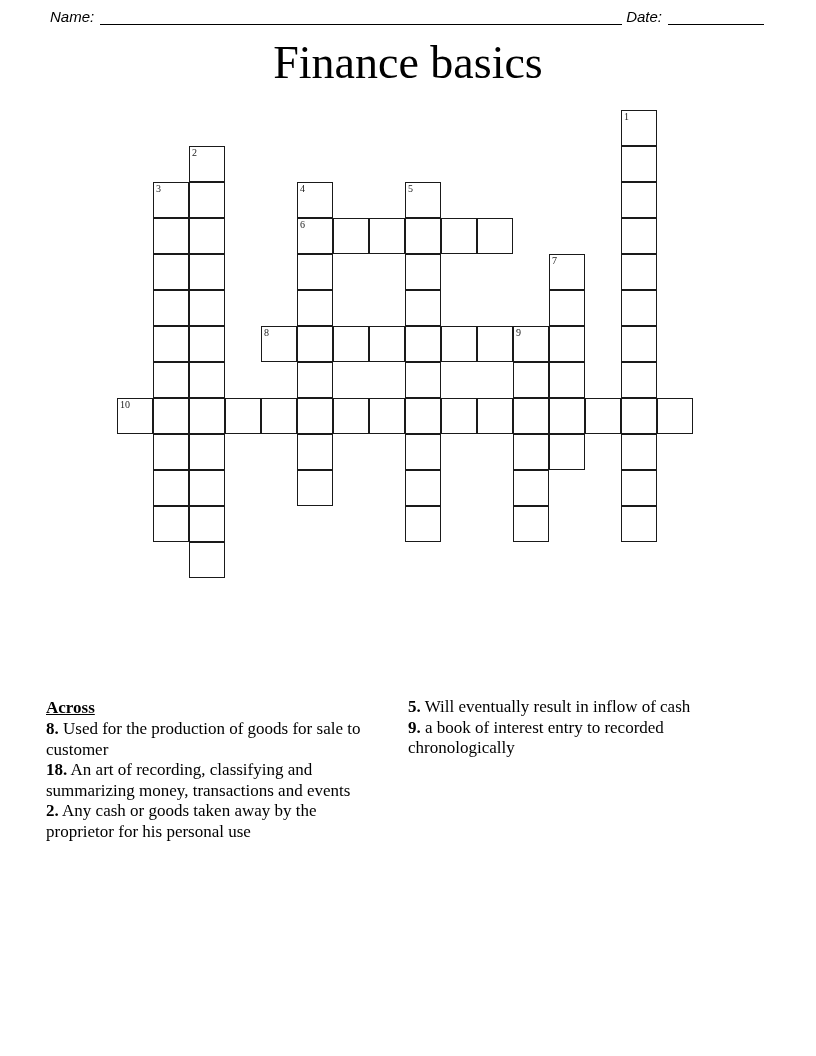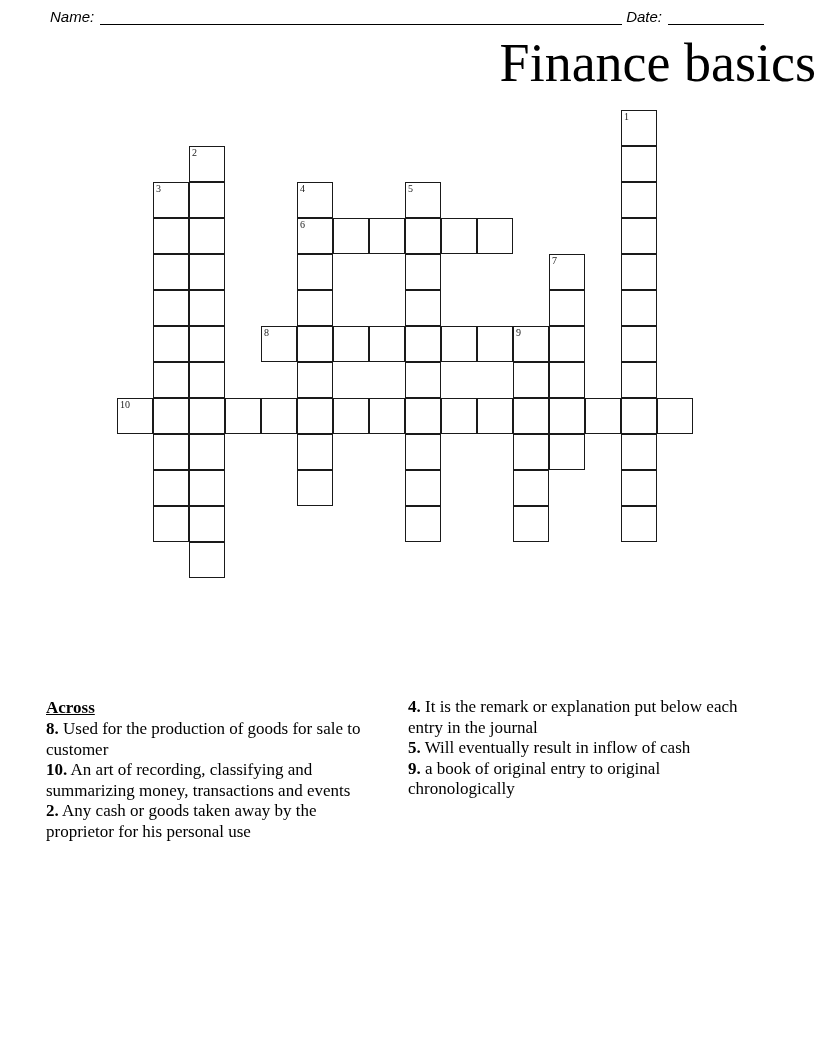--- a/index.html
+++ b/index.html
@@ -52,9 +52,9 @@
     left: 0;
     top: 36px;
     width: 816px;
-    text-align: right;
+    text-align: center;
     font-family: "Liberation Serif", serif;
-    font-size: 54px;
+    font-size: 46px;
     line-height: 54px;
     font-weight: normal;
     letter-spacing: 0px;

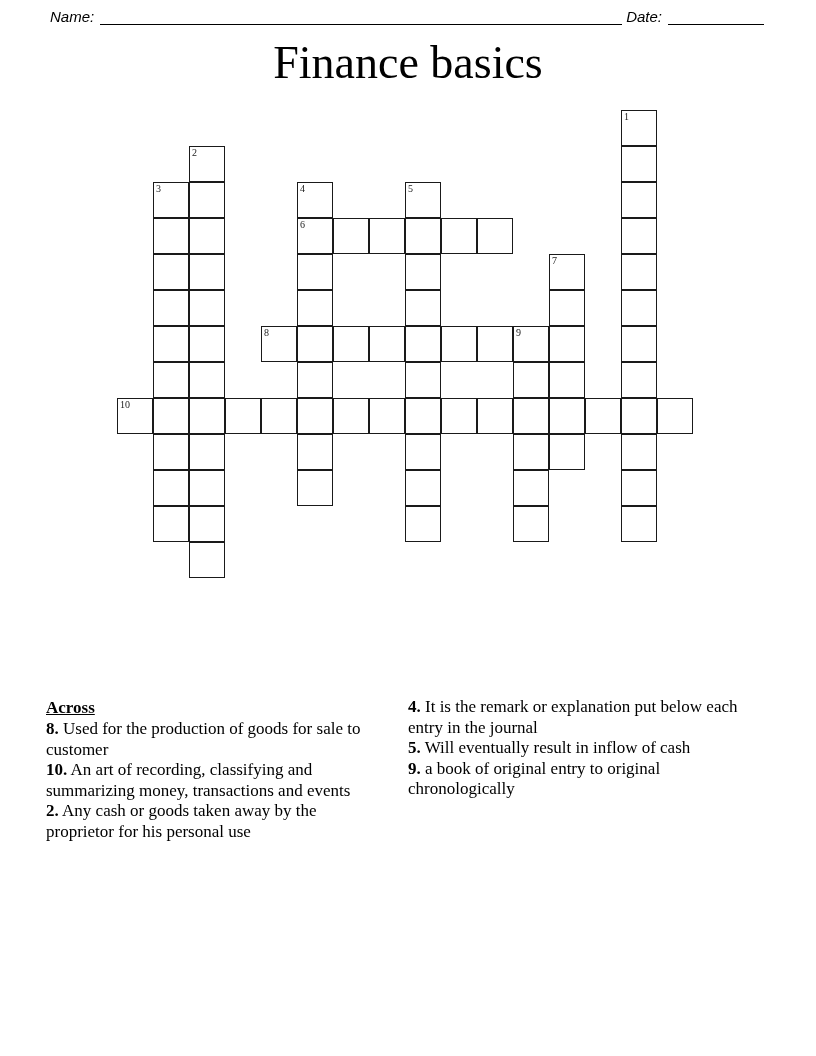--- a/index.html
+++ b/index.html
@@ -251,7 +251,6 @@
   </div>
   <div class="clue-col" id="clue-col-right">
     <div id="down-list-right">
-        <div class="clue-item"><span class="clue-num">4.</span><span> It is the remark or explanation put below each entry in the journal</span></div>
         <div class="clue-item"><span class="clue-num">5.</span><span> Will eventually result in inflow of cash</span></div>
         <div class="clue-item"><span class="clue-num">9.</span><span> a book of original entry to original chronologically</span></div>
       </div>

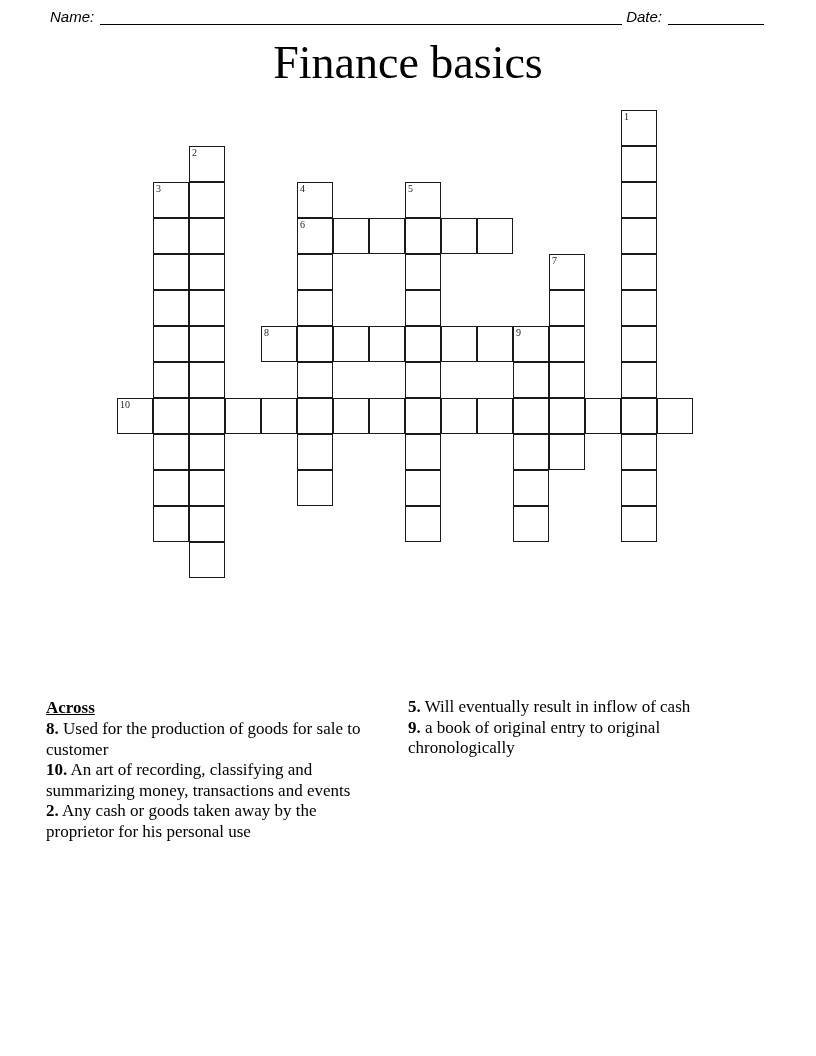--- a/index.html
+++ b/index.html
@@ -252,7 +252,7 @@
   <div class="clue-col" id="clue-col-right">
     <div id="down-list-right">
         <div class="clue-item"><span class="clue-num">5.</span><span> Will eventually result in inflow of cash</span></div>
-        <div class="clue-item"><span class="clue-num">9.</span><span> a book of original entry to original chronologically</span></div>
+        <div class="clue-item"><span class="clue-num">9.</span><span> a book of interest entry to recorded chronologically</span></div>
       </div>
   </div>
 </div>

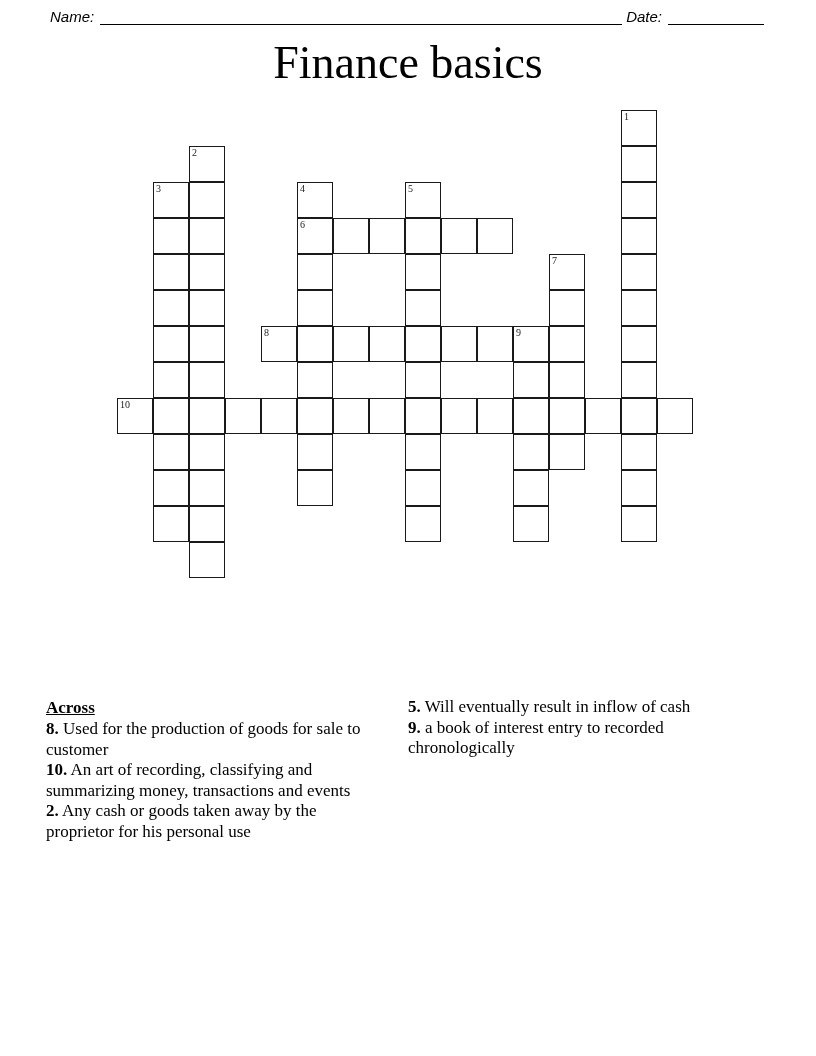--- a/index.html
+++ b/index.html
@@ -243,7 +243,7 @@
     <span class="clue-heading">Across</span>
     <div id="across-list">
         <div class="clue-item"><span class="clue-num">8.</span><span> Used for the production of goods for sale to customer</span></div>
-        <div class="clue-item"><span class="clue-num">10.</span><span> An art of recording, classifying and summarizing money, transactions and events</span></div>
+        <div class="clue-item"><span class="clue-num">18.</span><span> An art of recording, classifying and summarizing money, transactions and events</span></div>
       </div>
     <div id="down-list-left">
         <div class="clue-item"><span class="clue-num">2.</span><span> Any cash or goods taken away by the proprietor for his personal use</span></div>

